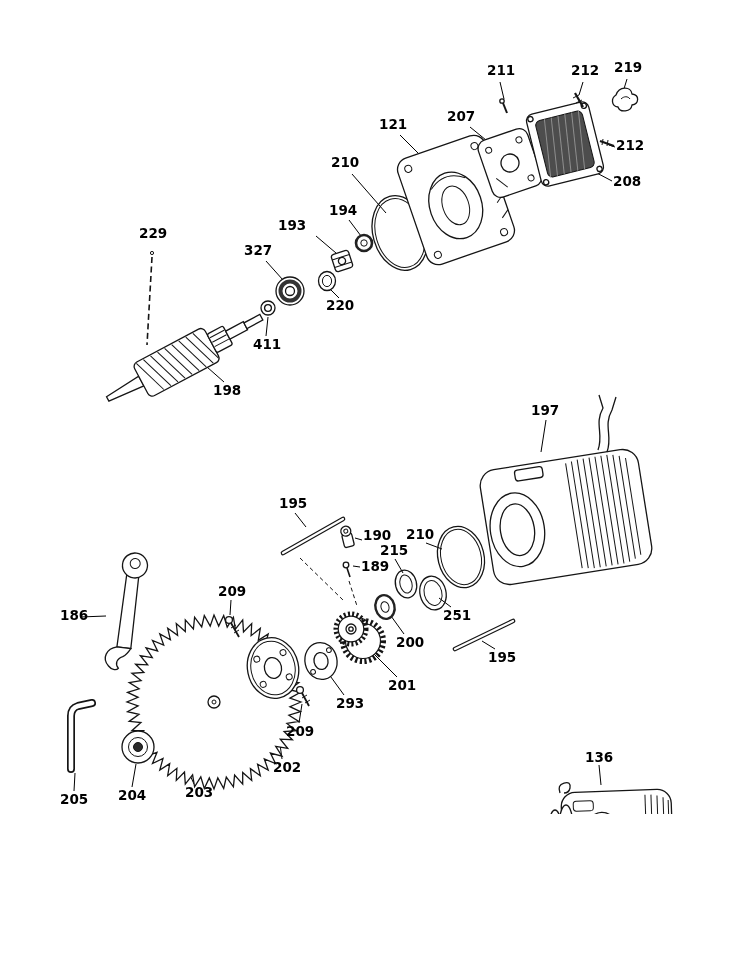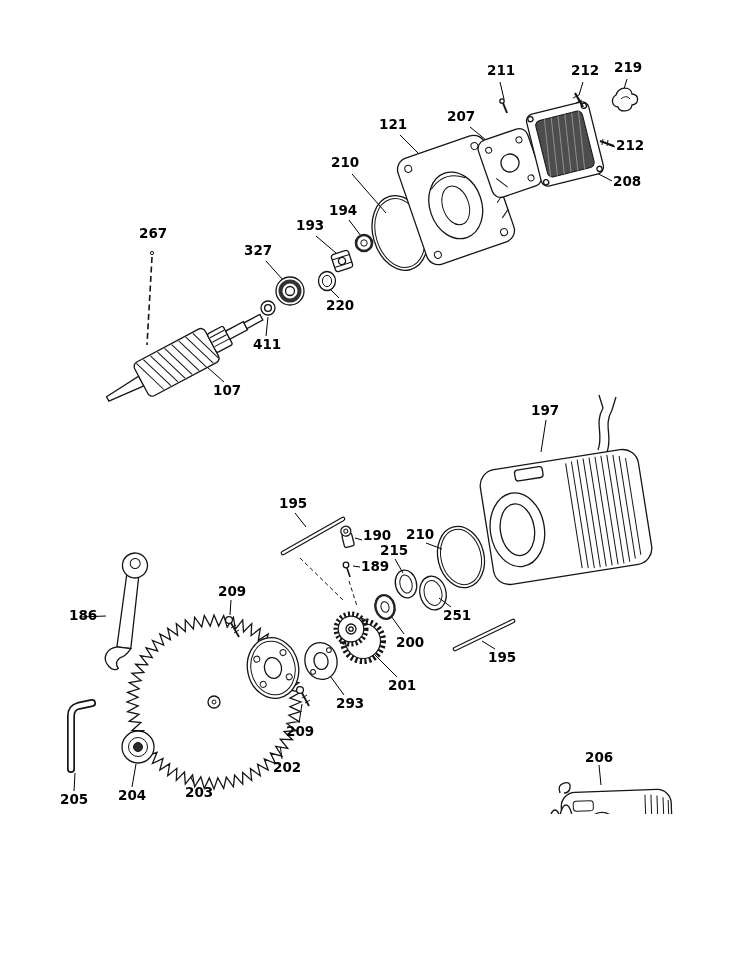--- a/index.html
+++ b/index.html
@@ -332,7 +332,7 @@
   <span class="lbl" style="left:331px;top:156px">210</span>
   <span class="lbl" style="left:329px;top:204px">194</span>
   <span class="lbl" style="left:296px;top:219px">193</span>
-  <span class="lbl" style="left:139px;top:227px">267</span>
+  <span class="lbl" style="left:139px;top:227px">229</span>
   <span class="lbl" style="left:244px;top:244px">327</span>
   <span class="lbl" style="left:326px;top:299px">220</span>
   <span class="lbl" style="left:253px;top:338px">411</span>

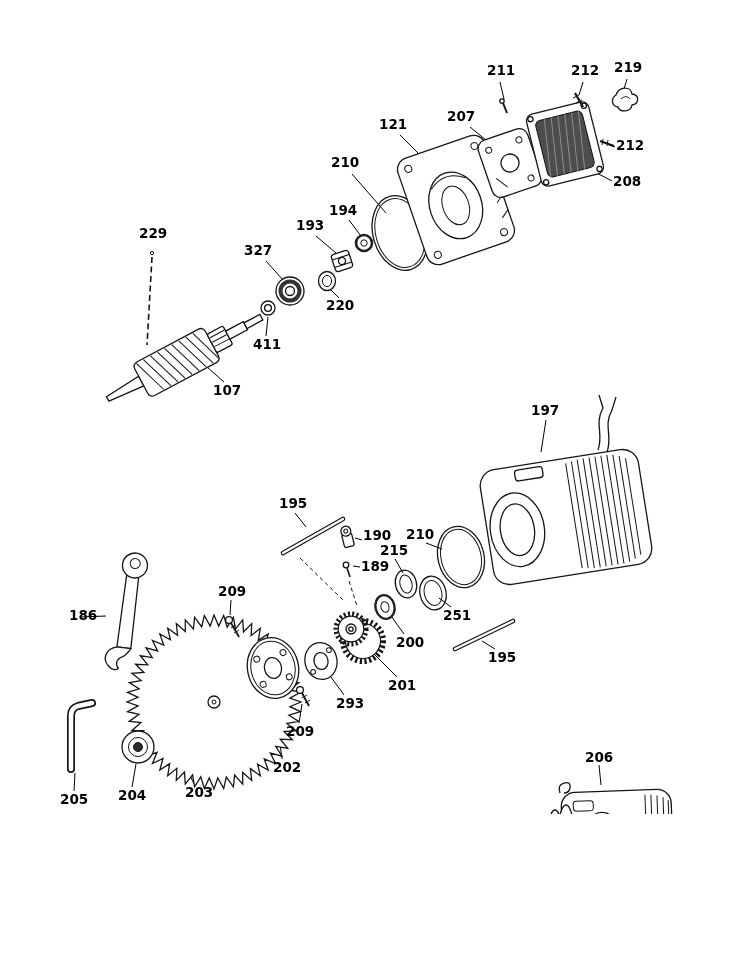--- a/index.html
+++ b/index.html
@@ -331,7 +331,7 @@
   <span class="lbl" style="left:613px;top:175px">208</span>
   <span class="lbl" style="left:331px;top:156px">210</span>
   <span class="lbl" style="left:329px;top:204px">194</span>
-  <span class="lbl" style="left:296px;top:219px">193</span>
+  <span class="lbl" style="left:278px;top:219px">193</span>
   <span class="lbl" style="left:139px;top:227px">229</span>
   <span class="lbl" style="left:244px;top:244px">327</span>
   <span class="lbl" style="left:326px;top:299px">220</span>

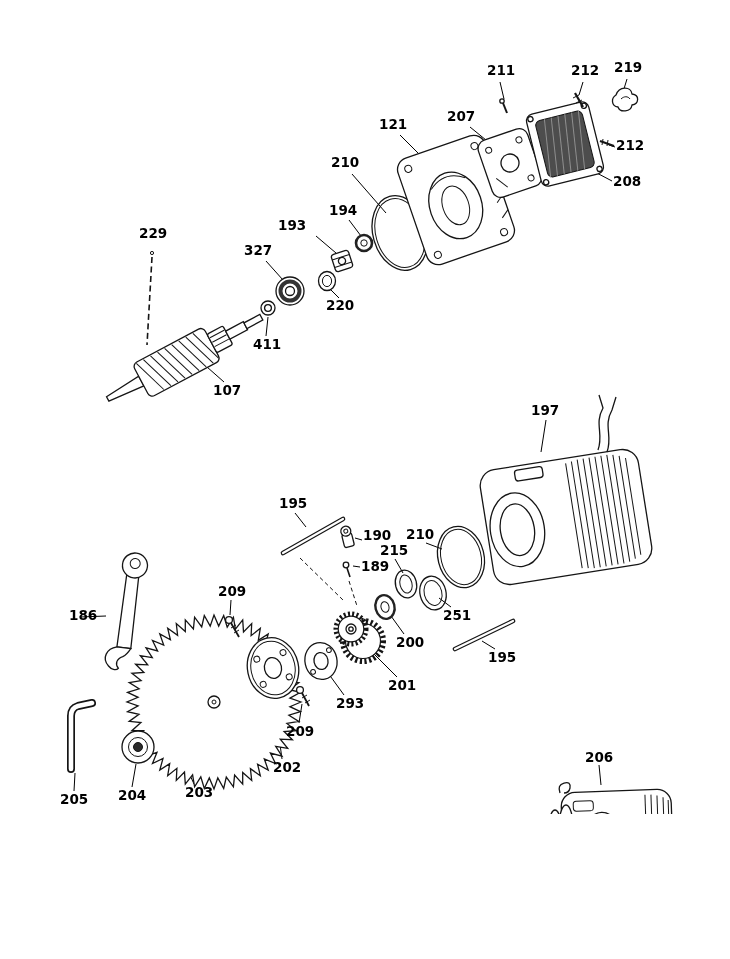--- a/index.html
+++ b/index.html
@@ -336,7 +336,7 @@
   <span class="lbl" style="left:244px;top:244px">327</span>
   <span class="lbl" style="left:326px;top:299px">220</span>
   <span class="lbl" style="left:253px;top:338px">411</span>
-  <span class="lbl" style="left:213px;top:384px">107</span>
+  <span class="lbl" style="left:213px;top:384px">198</span>
   <span class="lbl" style="left:531px;top:404px">197</span>
   <span class="lbl" style="left:279px;top:497px">195</span>
   <span class="lbl" style="left:363px;top:529px">190</span>

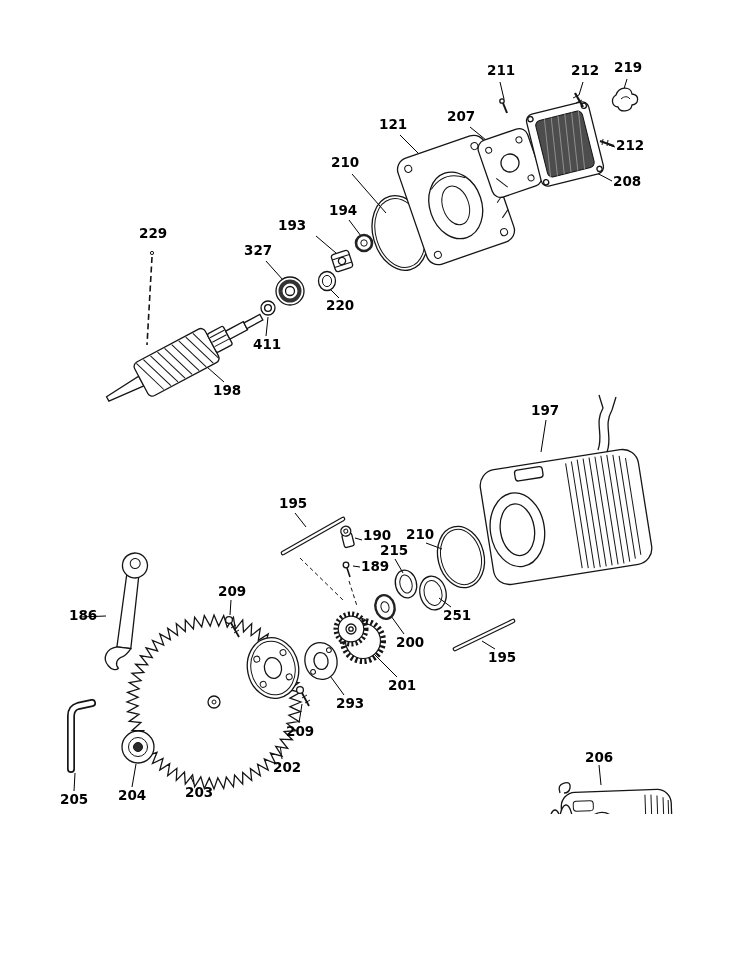--- a/index.html
+++ b/index.html
@@ -344,7 +344,7 @@
   <span class="lbl" style="left:380px;top:544px">215</span>
   <span class="lbl" style="left:361px;top:560px">189</span>
   <span class="lbl" style="left:218px;top:585px">209</span>
-  <span class="lbl" style="left:69px;top:609px">186</span>
+  <span class="lbl" style="left:60px;top:609px">186</span>
   <span class="lbl" style="left:443px;top:609px">251</span>
   <span class="lbl" style="left:396px;top:636px">200</span>
   <span class="lbl" style="left:488px;top:651px">195</span>

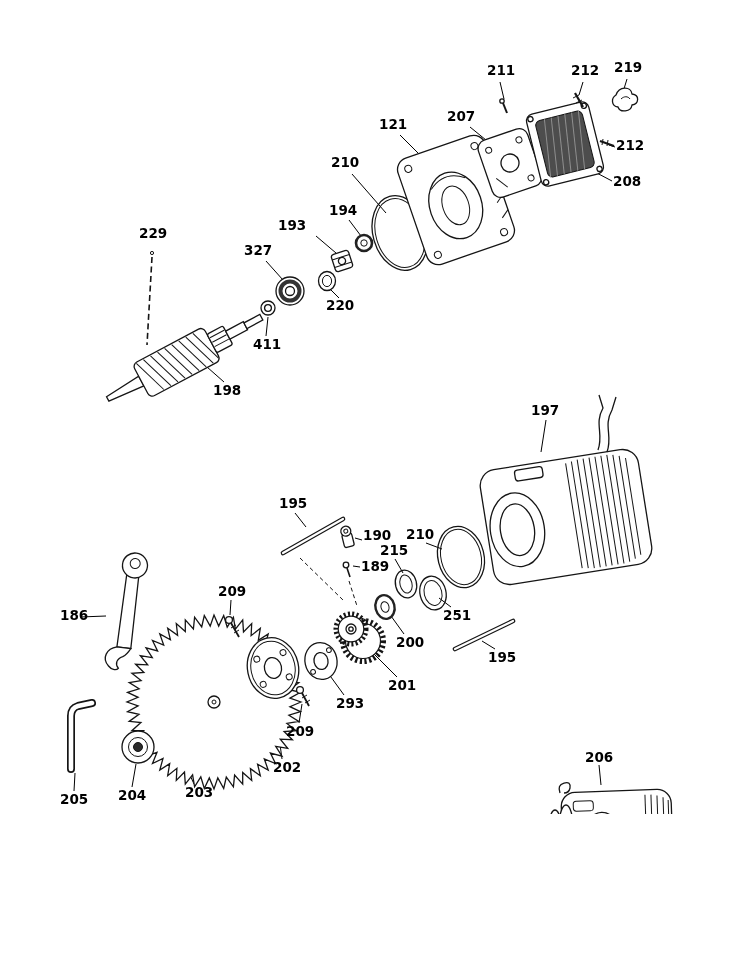--- a/index.html
+++ b/index.html
@@ -355,7 +355,7 @@
   <span class="lbl" style="left:185px;top:786px">203</span>
   <span class="lbl" style="left:118px;top:789px">204</span>
   <span class="lbl" style="left:60px;top:793px">205</span>
-  <span class="lbl" style="left:585px;top:751px">206</span>
+  <span class="lbl" style="left:585px;top:751px">136</span>
 </div>
 
 <span class="copyright">©</span>

